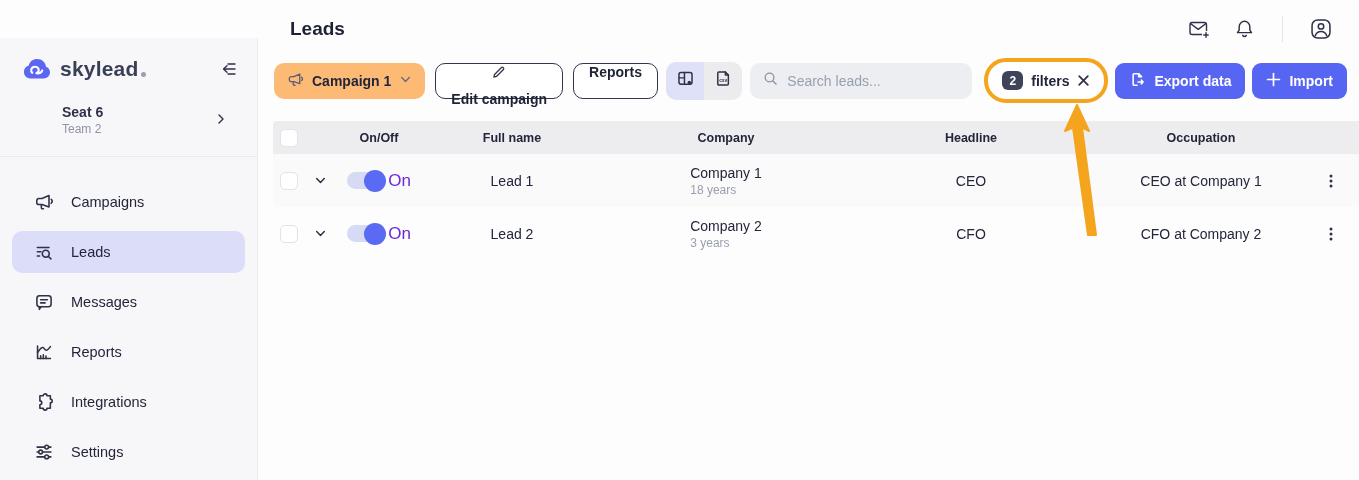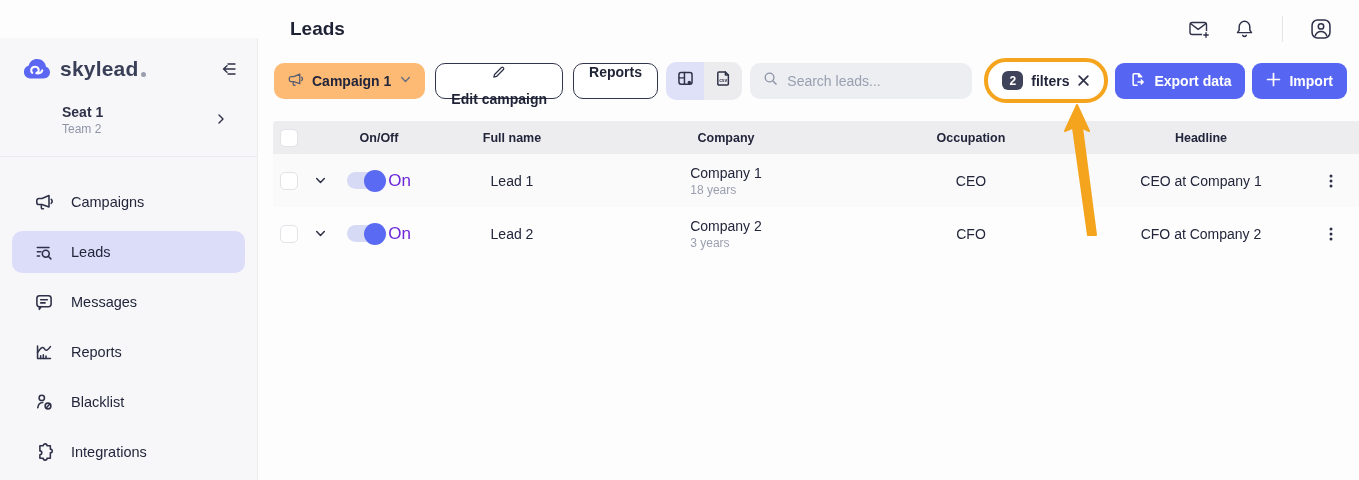--- a/index.html
+++ b/index.html
@@ -104,7 +104,7 @@
       </div>
       <div class="seat-row">
         <div>
-          <div class="seat-title">Seat 1</div>
+          <div class="seat-title">Seat 6</div>
           <div class="seat-sub">Team 2</div>
         </div>
         <span class="seat-chevron">

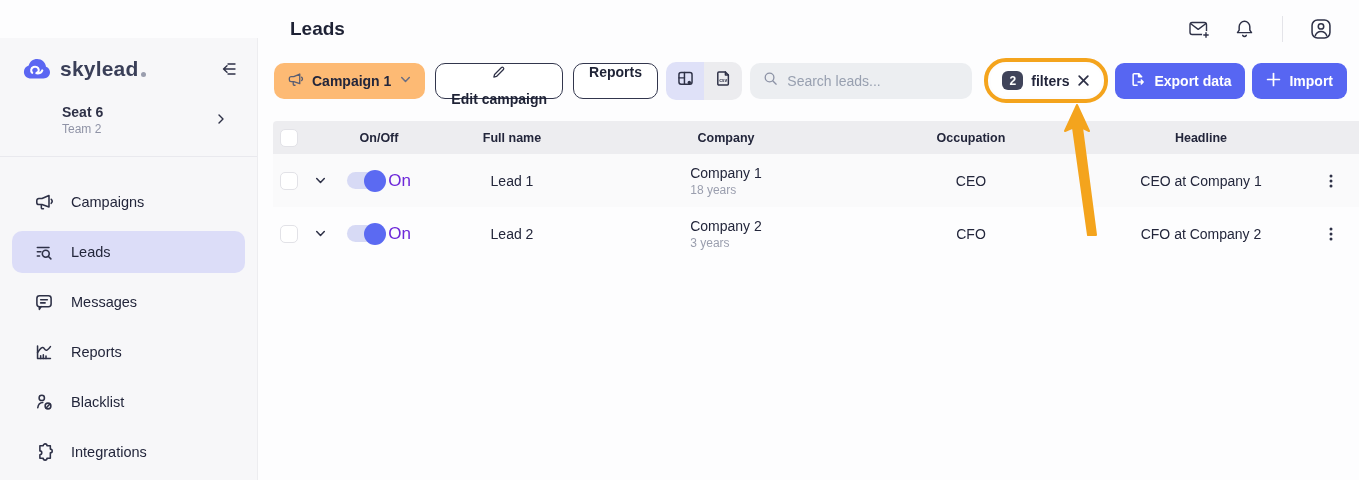--- a/index.html
+++ b/index.html
@@ -332,8 +332,8 @@
         <div class="c-center">On/Off</div>
         <div class="c-center">Full name</div>
         <div class="c-center">Company</div>
+        <div class="c-center">Headline</div>
         <div class="c-center">Occupation</div>
-        <div class="c-center">Headline</div>
         <div></div>
       </div>
 

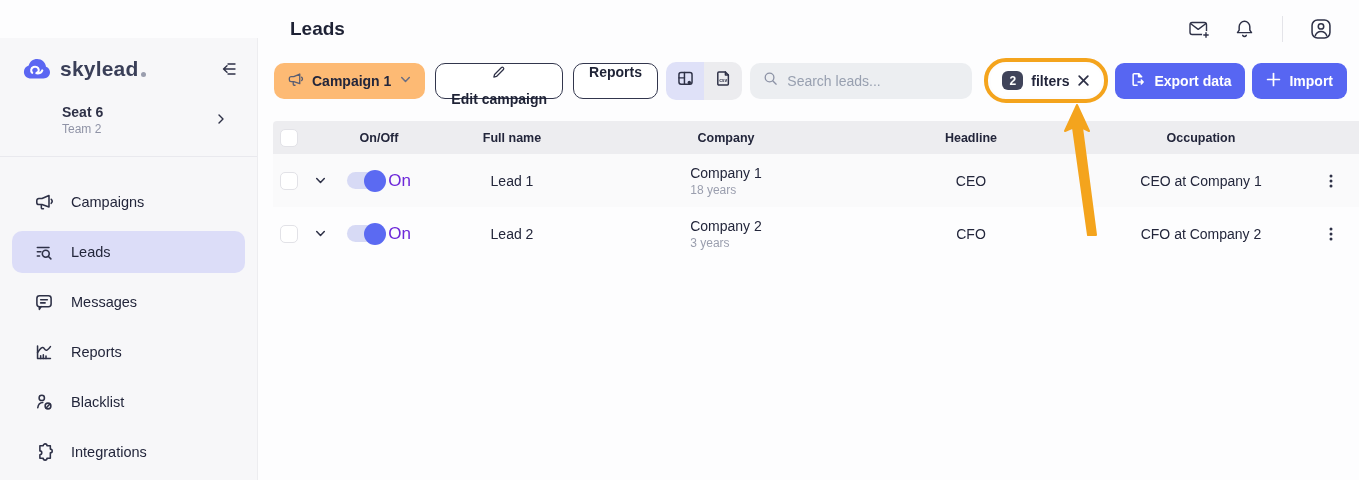--- a/index.html
+++ b/index.html
@@ -164,17 +164,6 @@
       <div class="nav-item">
         <span class="nav-icon">
           <svg class="stroked" width="20" height="20" viewBox="0 0 18 18">
-            <circle cx="7" cy="5.3" r="2.4"></circle>
-            <path d="M3.4 14.2c.4-3.2 1.9-4.8 4.5-4.8"></path>
-            <circle cx="12.6" cy="12.6" r="2.6"></circle>
-            <line x1="10.9" y1="14.4" x2="14.3" y2="10.8"></line>
-          </svg>
-        </span>
-        <span class="nav-label">Blacklist</span>
-      </div>
-      <div class="nav-item">
-        <span class="nav-icon">
-          <svg class="stroked" width="20" height="20" viewBox="0 0 18 18">
             <path d="M6.6 3.4h1.7a1.7 1.7 0 0 1 3.4 0h3v3a1.7 1.7 0 0 1 0 3.4v4.8h-3a1.7 1.7 0 0 1-3.4 0h-3v-3.2a1.7 1.7 0 0 0 0-3.4V3.4h1.3z"></path>
           </svg>
         </span>

